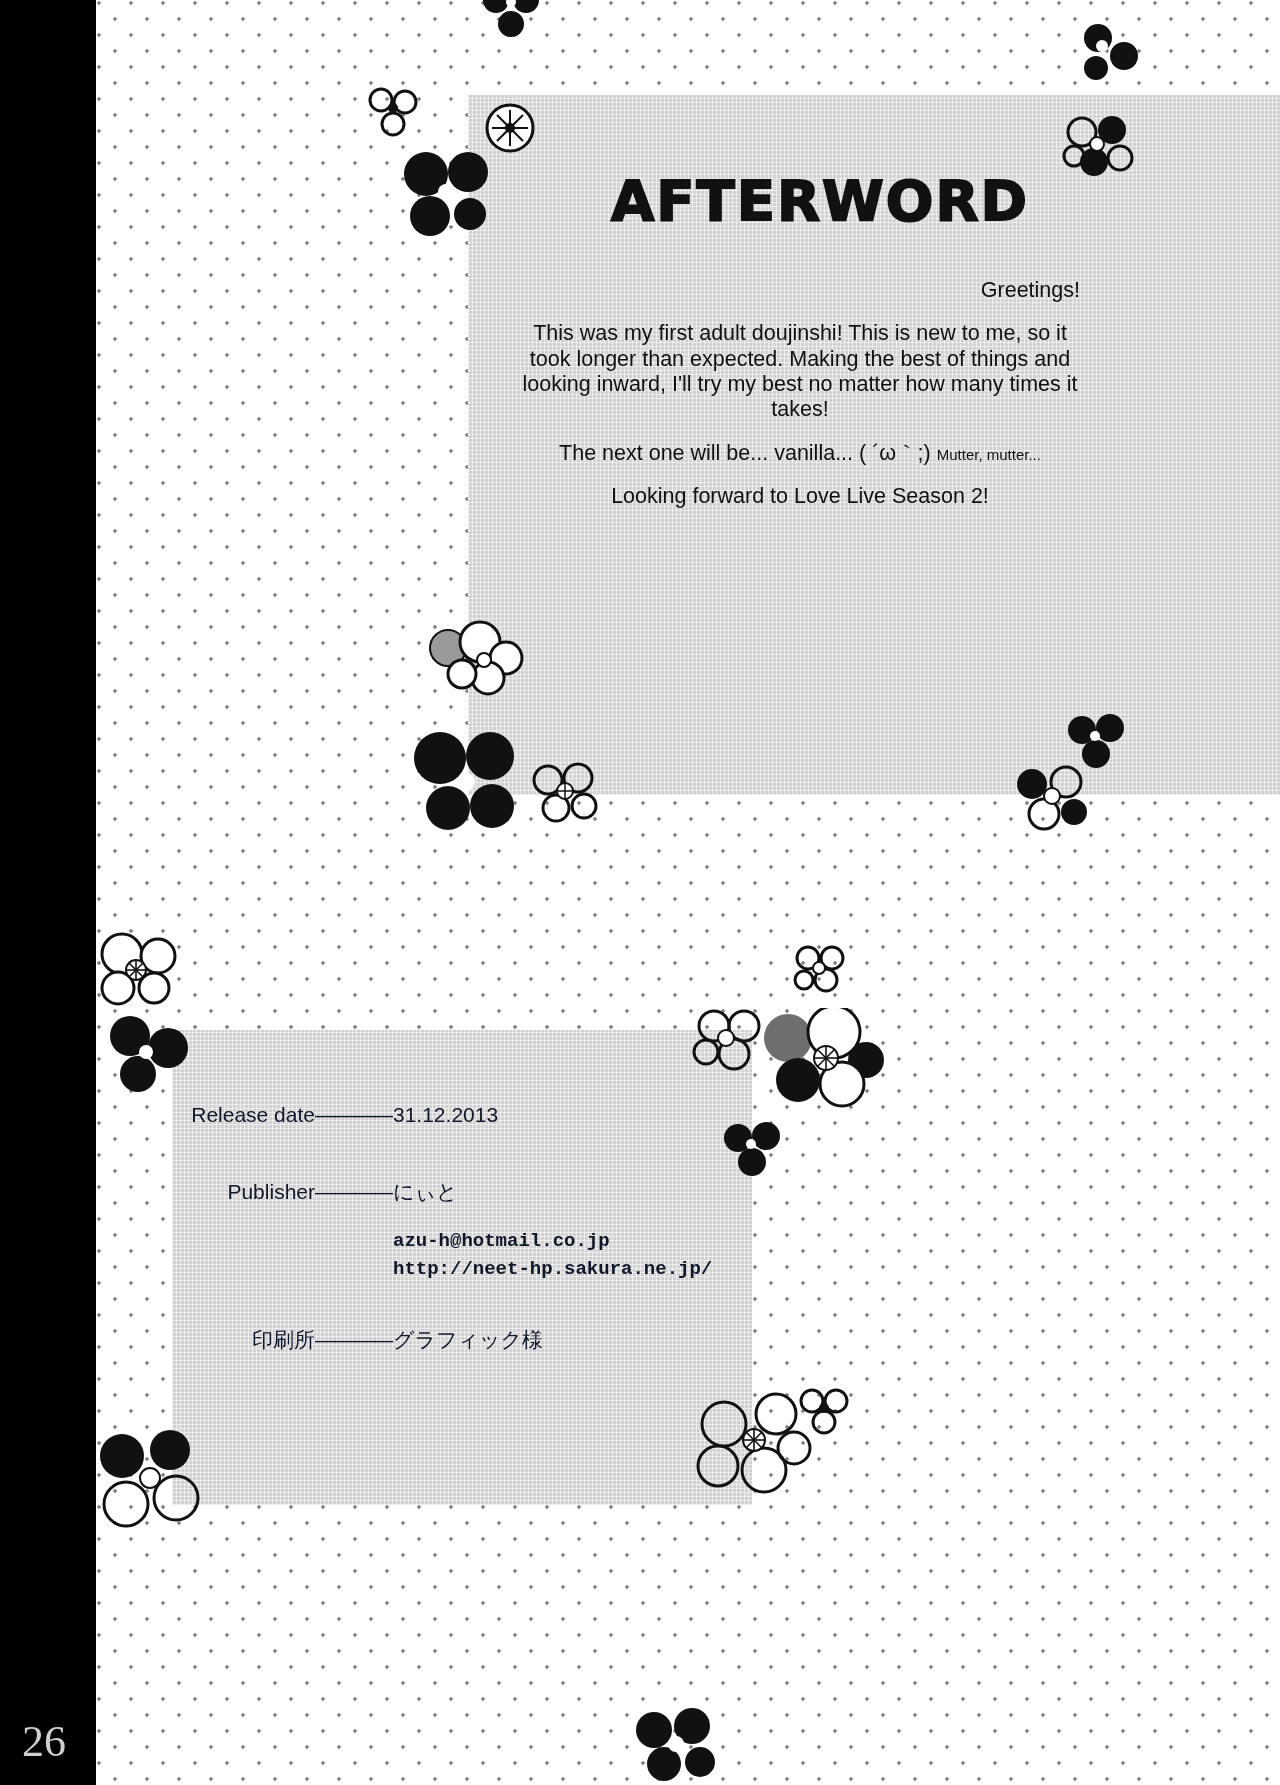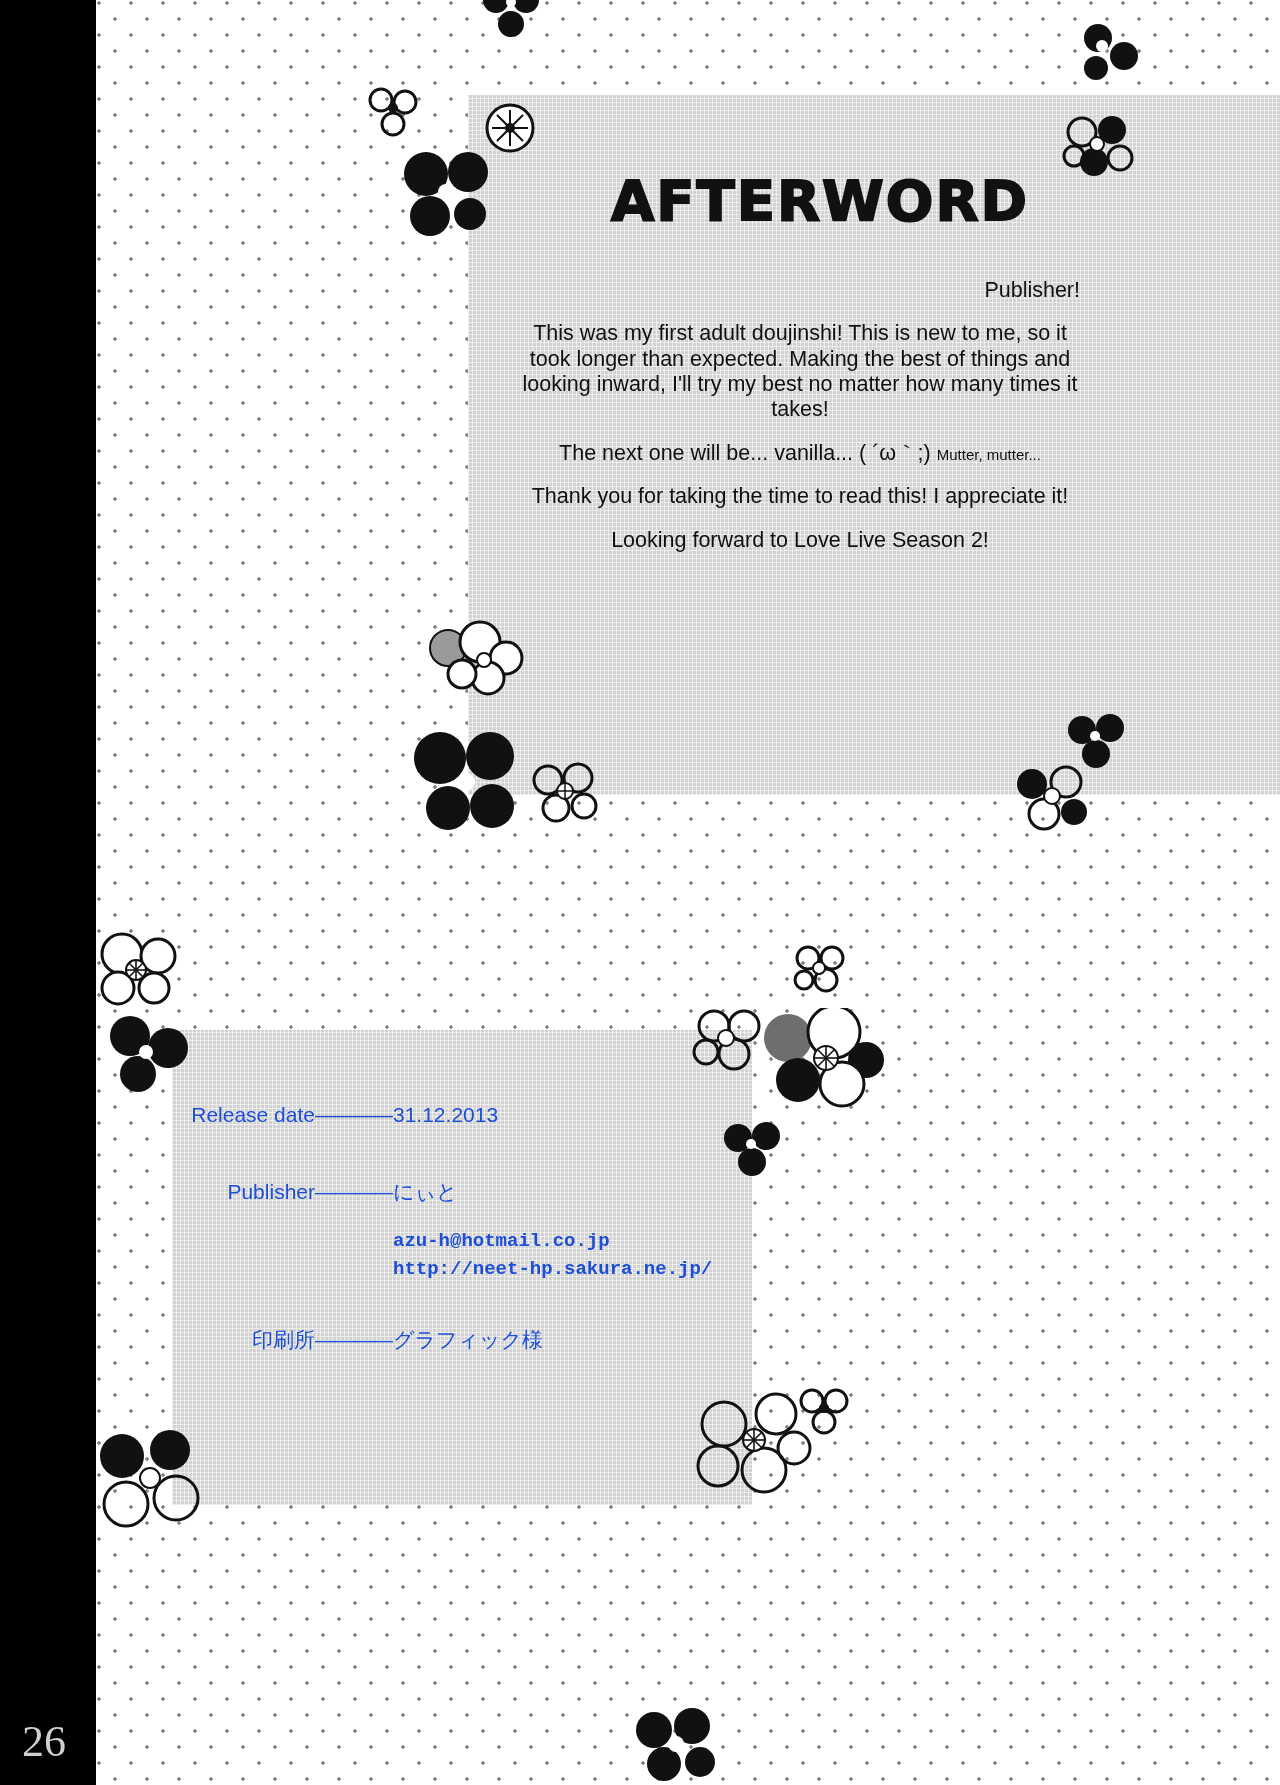--- a/index.html
+++ b/index.html
@@ -399,7 +399,7 @@
   <div class="afterword-title">AFTERWORD</div>
 
   <div class="afterword-body">
-    <p class="right">Publisher!</p>
+    <p class="right">Greetings!</p>
     <p>This was my first adult doujinshi! This is new to me, so it took longer than expected. Making the best of things and looking inward, I'll try my best no matter how many times it takes!</p>
     <p>
       <span>The next one will be... vanilla... ( ´ω｀;)</span>

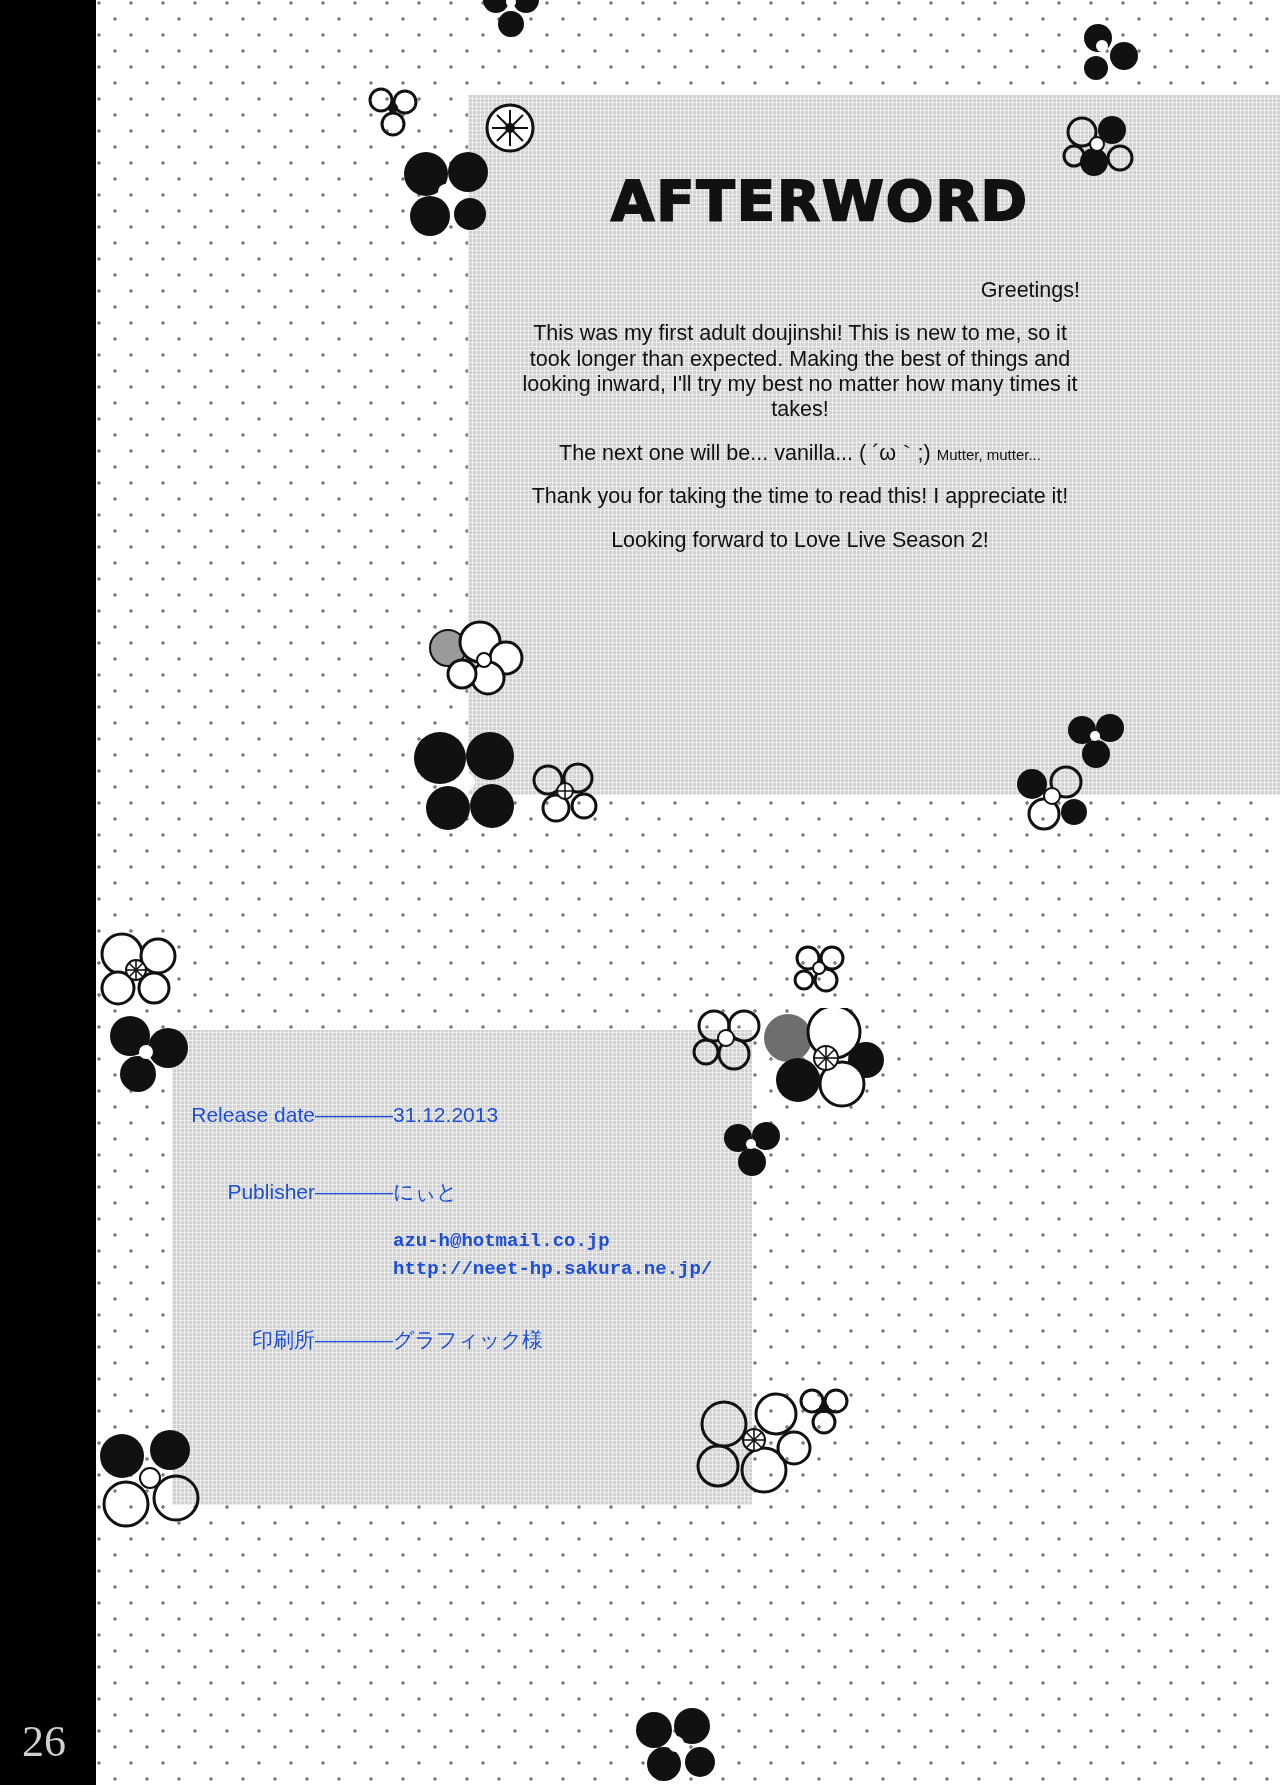--- a/index.html
+++ b/index.html
@@ -405,7 +405,6 @@
       <span>The next one will be... vanilla... ( ´ω｀;)</span>
       <span class="small">Mutter, mutter...</span>
     </p>
-    <p>Thank you for taking the time to read this! I appreciate it!</p>
     <p>Looking forward to Love Live Season 2!</p>
   </div>
 

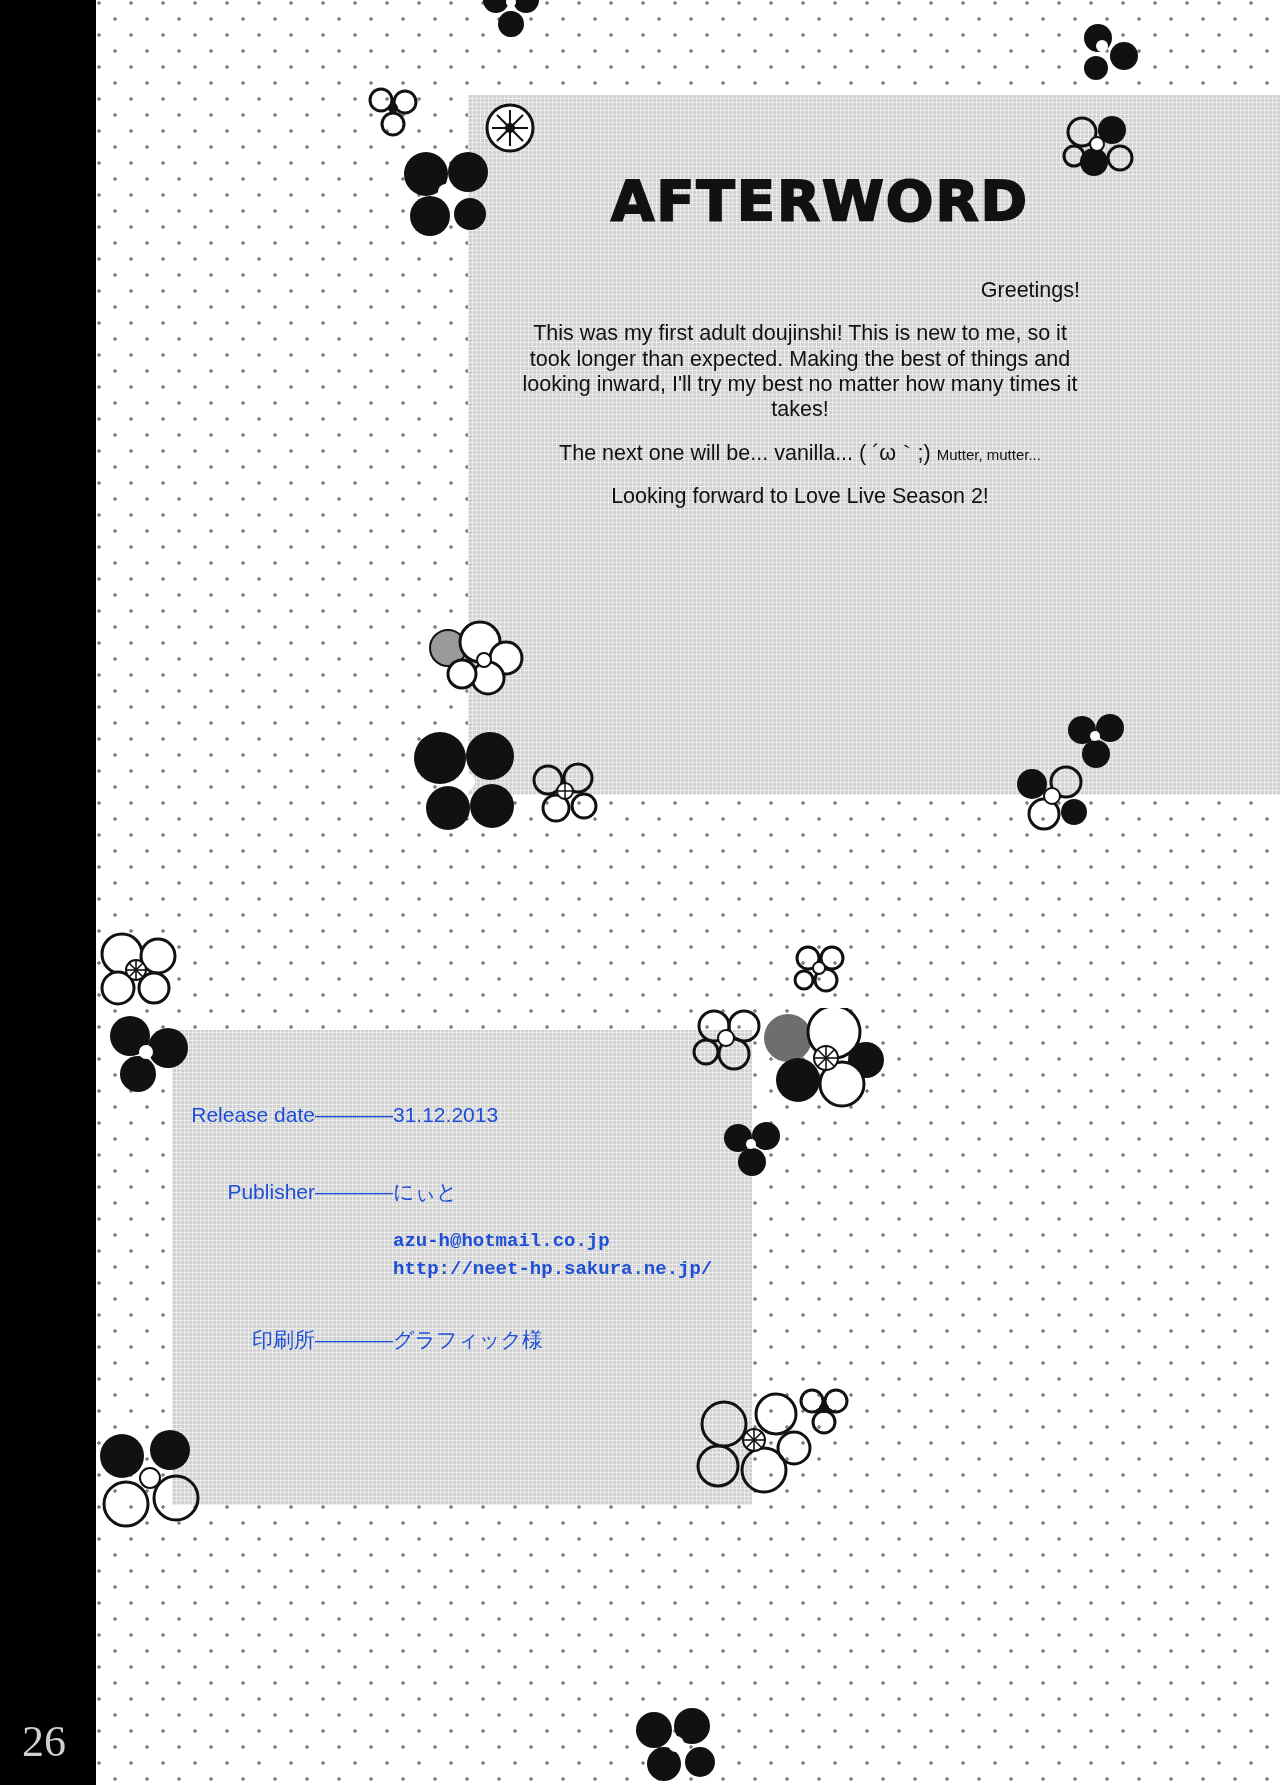--- a/index.html
+++ b/index.html
@@ -111,7 +111,7 @@
     left: 140px;
     top: 1088px;
     width: 640px;
-    color: #1d4ed8;
+    color: #0f172a;
     font-size: 21px;
   }
   .colo-row {

